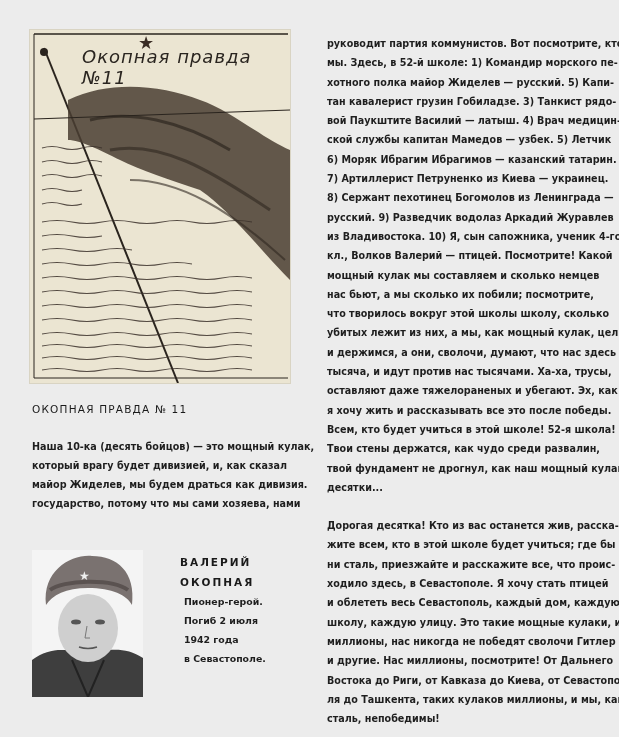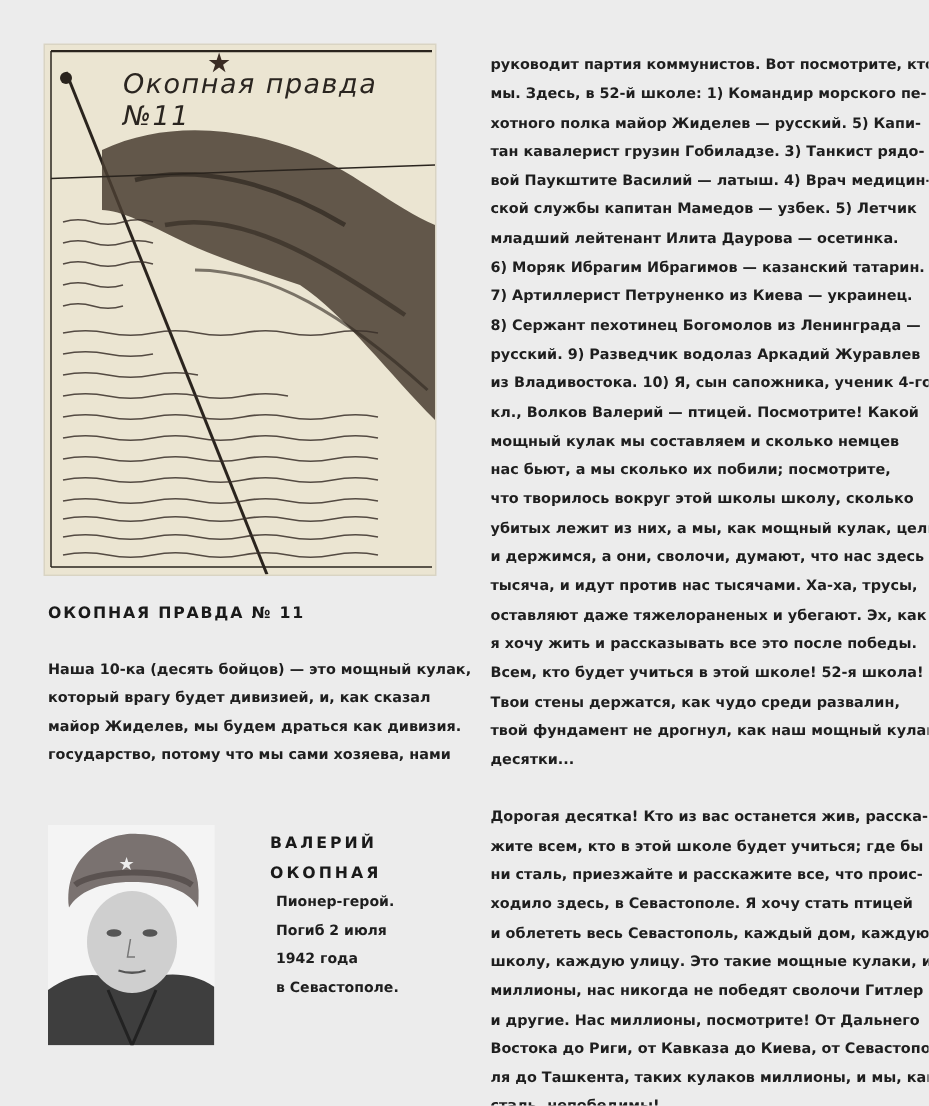--- a/index.html
+++ b/index.html
@@ -151,7 +151,6 @@
         <span class="line">тан кавалерист грузин Гобиладзе. 3) Танкист рядо-</span>
         <span class="line">вой Паукштите Василий — латыш. 4) Врач медицин-</span>
         <span class="line">ской службы капитан Мамедов — узбек. 5) Летчик</span>
-        <span class="line">младший лейтенант Илита Даурова — осетинка.</span>
         <span class="line">6) Моряк Ибрагим Ибрагимов — казанский татарин.</span>
         <span class="line">7) Артиллерист Петруненко из Киева — украинец.</span>
         <span class="line">8) Сержант пехотинец Богомолов из Ленинграда —</span>

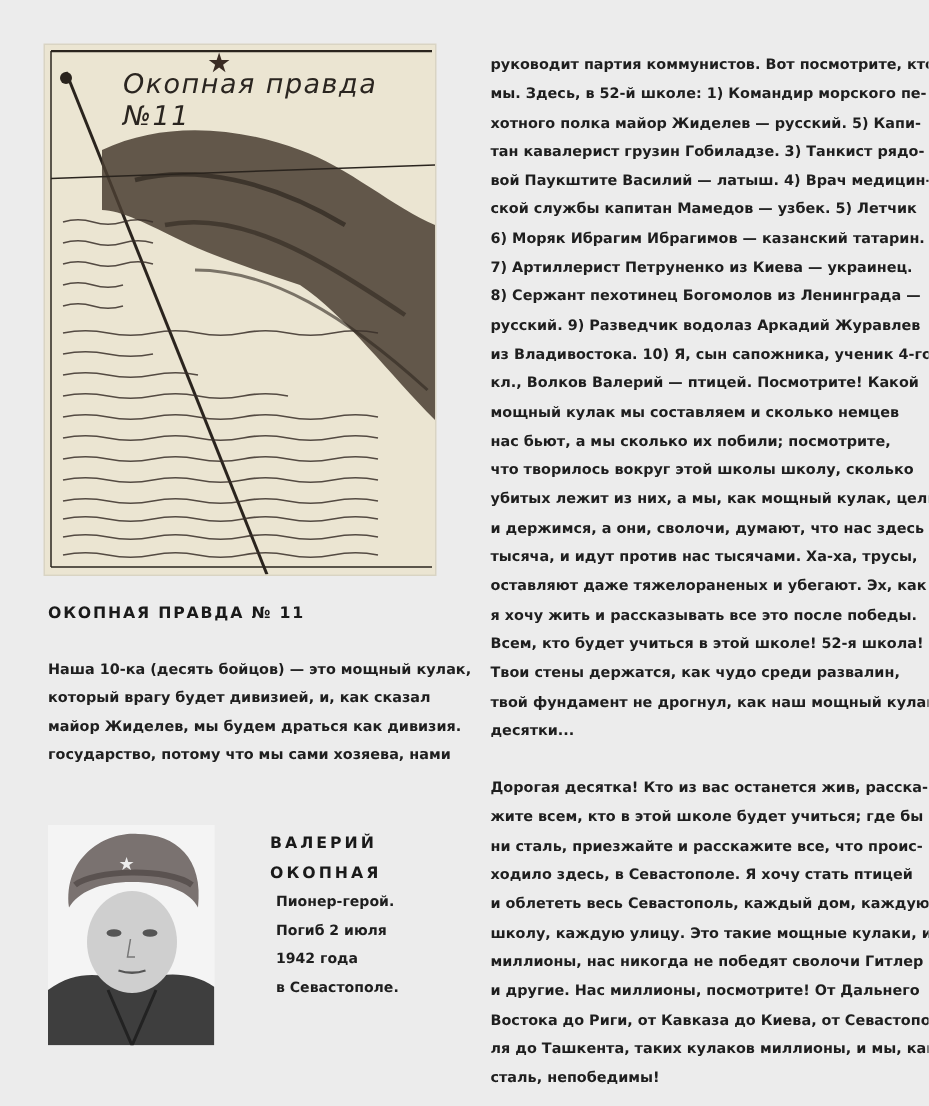--- a/index.html
+++ b/index.html
@@ -30,7 +30,7 @@
   
   .section-heading {
     position: absolute; left: 32px; top: 403px;
-    font-size: 10.5px; font-weight: bold; letter-spacing: 1.2px; color: #1a1a1a;
+    font-size: 10.5px; font-weight: normal; letter-spacing: 1.2px; color: #1a1a1a;
   }
   .left-para {
     position: absolute; left: 32px; top: 437px; width: 282px;

